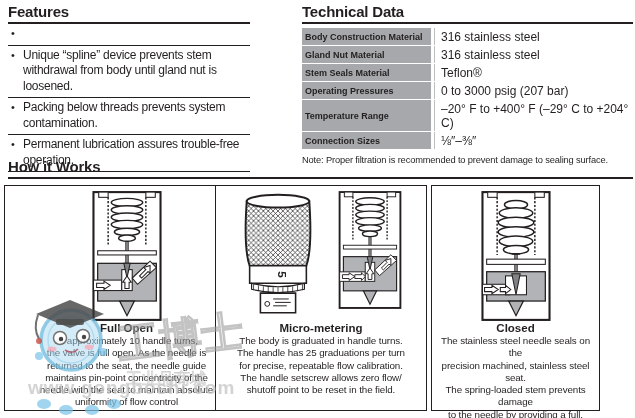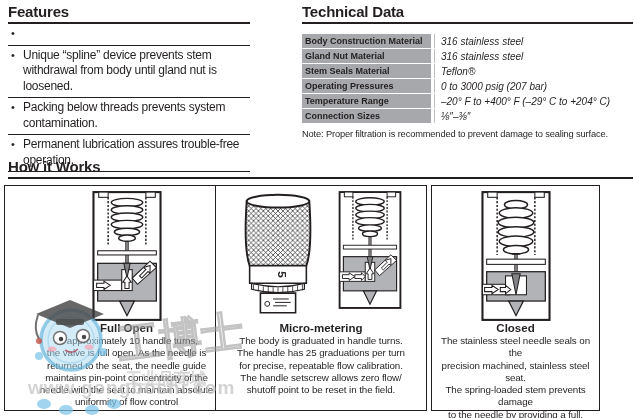--- a/index.html
+++ b/index.html
@@ -25,7 +25,7 @@
   .feature-item .ftext { flex:1; }
   
   .techdata { position:absolute; left:302px; top:3px; width:331px; }
-  .tech-table { width:100%; border-collapse:separate; border-spacing:0 1px; margin-top:9px; }
+  .tech-table { width:100%; border-collapse:separate; border-spacing:0 1px; margin-top:3px; }
   .tech-table td { vertical-align:middle; }
   .tech-label {
     width:132px; background:#a6a8ab; font-weight:bold; font-size:9px;

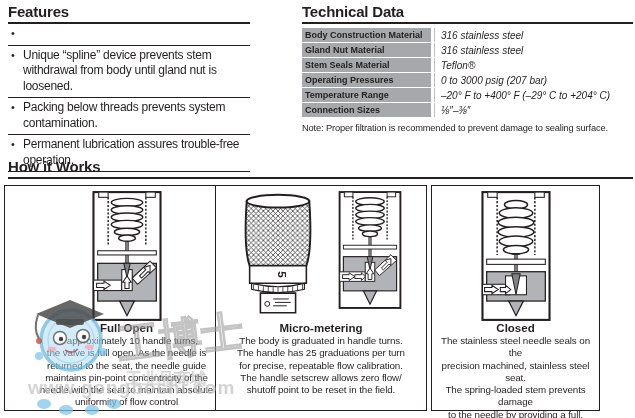--- a/index.html
+++ b/index.html
@@ -32,7 +32,7 @@
     padding:1.5px 3px; border-right:3px solid #ffffff;
   }
   .tech-value {
-    font-size:10px; padding:1.5px 3px 1.5px 6px; border-left:1px solid #bcbec0;font-style:italic;
+    font-size:12px; padding:1.5px 3px 1.5px 6px; border-left:1px solid #bcbec0;
   }
   .tech-note { font-size:9.3px; margin-top:5px; white-space:nowrap; letter-spacing:-0.15px; }
   

